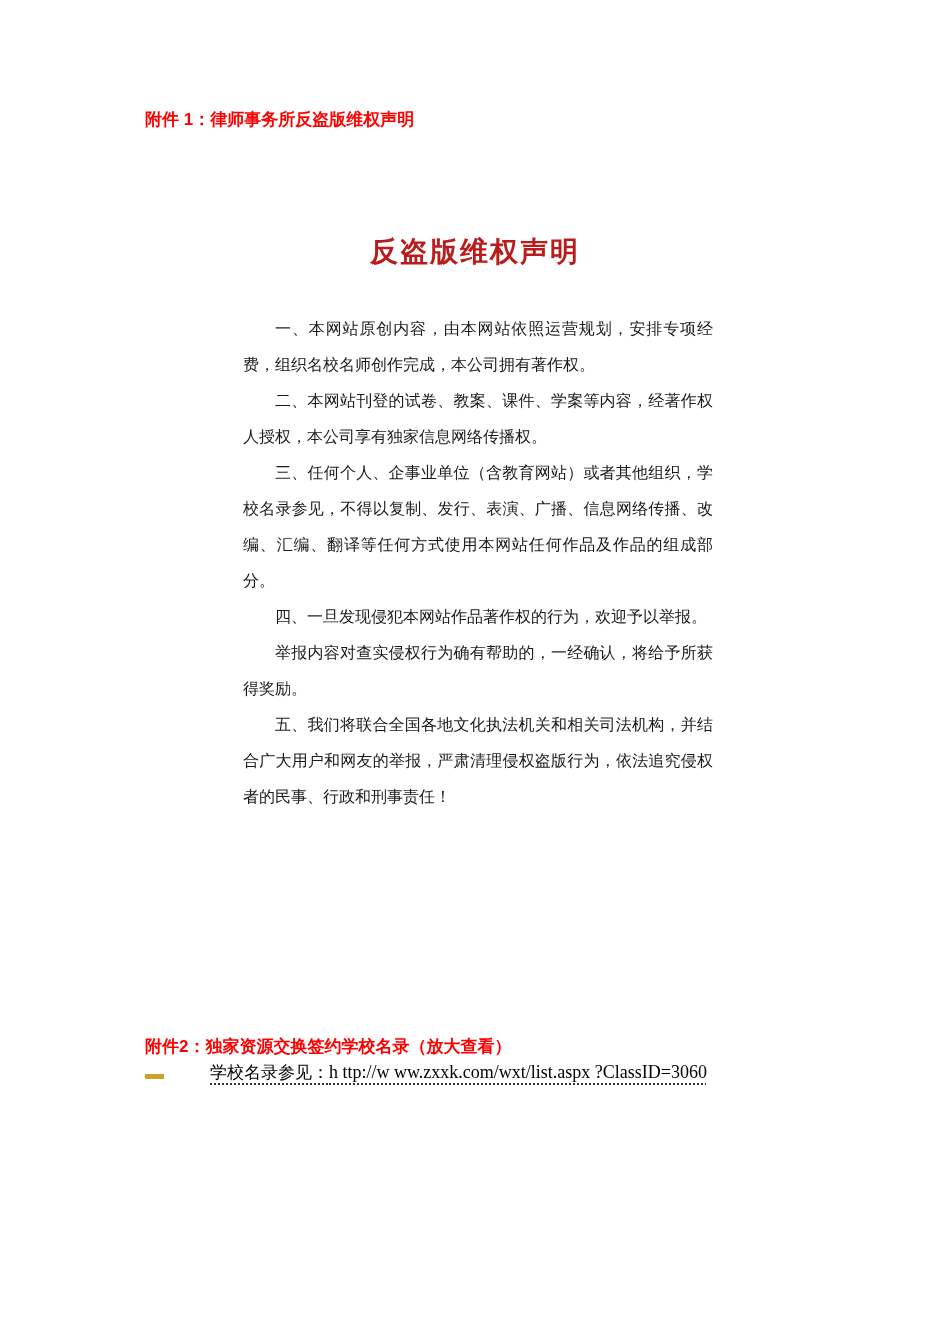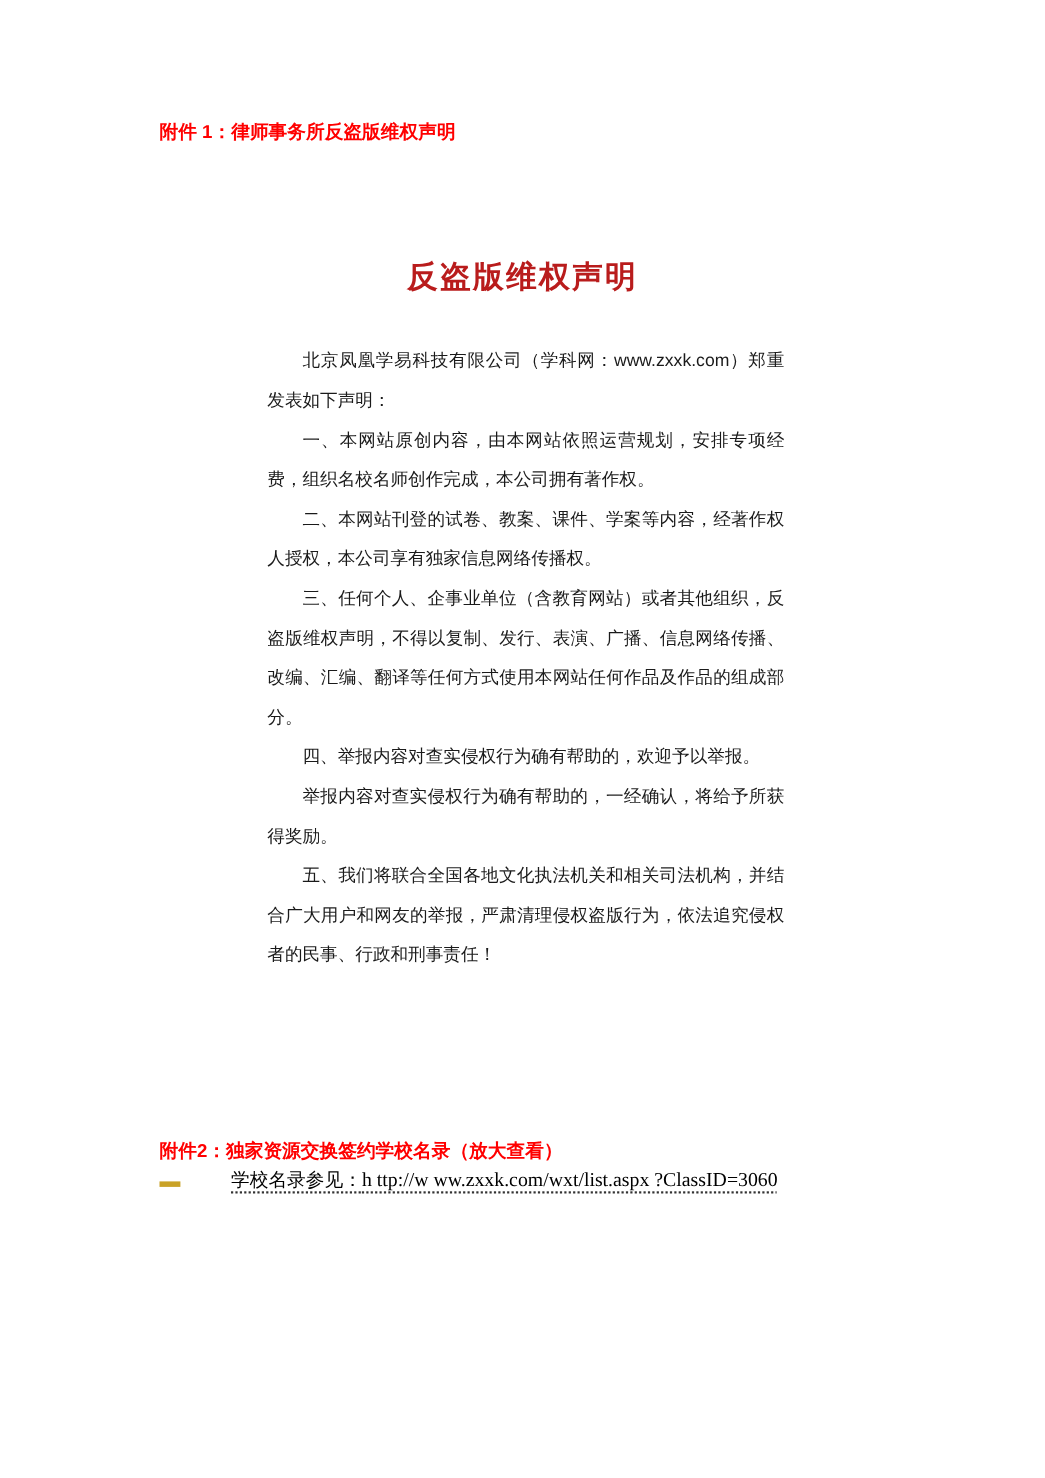--- a/index.html
+++ b/index.html
@@ -109,7 +109,6 @@
   <h1 class="doc-title">反盗版维权声明</h1>
 
   <div class="body-block">
-    <p>北京凤凰学易科技有限公司（学科网：www.zxxk.com）郑重发表如下声明：</p>
     <p>一、本网站原创内容，由本网站依照运营规划，安排专项经费，组织名校名师创作完成，本公司拥有著作权。</p>
     <p>二、本网站刊登的试卷、教案、课件、学案等内容，经著作权人授权，本公司享有独家信息网络传播权。</p>
     <p>三、任何个人、企事业单位（含教育网站）或者其他组织，反盗版维权声明，不得以复制、发行、表演、广播、信息网络传播、改编、汇编、翻译等任何方式使用本网站任何作品及作品的组成部分。</p>

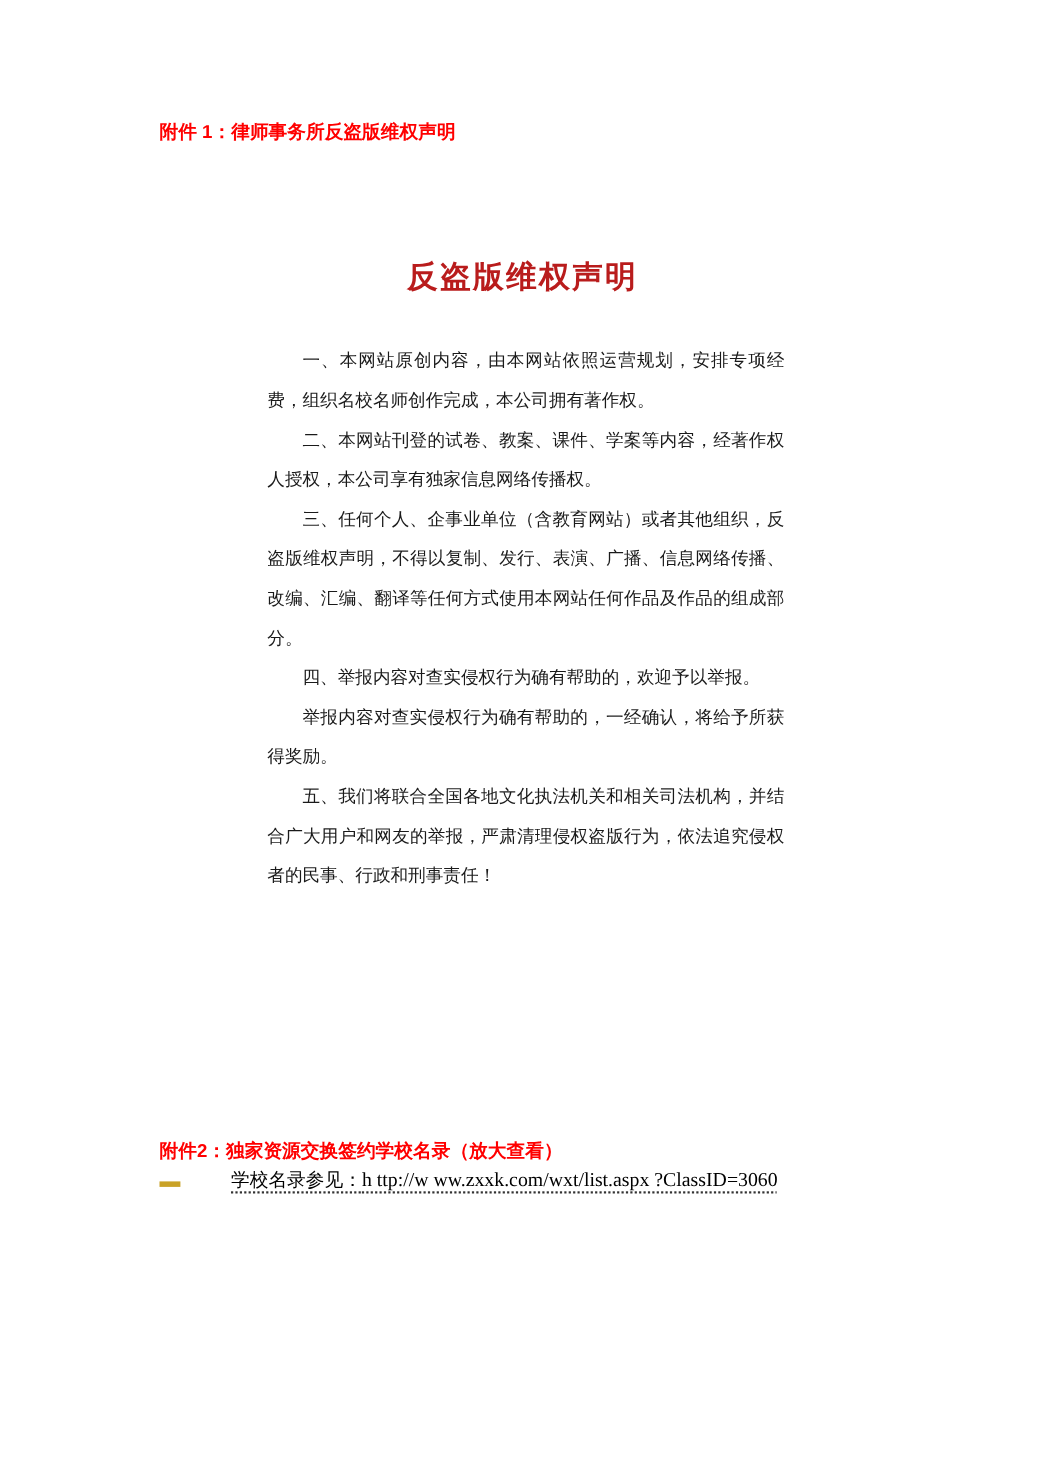--- a/index.html
+++ b/index.html
@@ -111,7 +111,7 @@
   <div class="body-block">
     <p>一、本网站原创内容，由本网站依照运营规划，安排专项经费，组织名校名师创作完成，本公司拥有著作权。</p>
     <p>二、本网站刊登的试卷、教案、课件、学案等内容，经著作权人授权，本公司享有独家信息网络传播权。</p>
-    <p>三、任何个人、企事业单位（含教育网站）或者其他组织，反盗版维权声明，不得以复制、发行、表演、广播、信息网络传播、改编、汇编、翻译等任何方式使用本网站任何作品及作品的组成部分。</p>
+    <p>三、任何个人、企事业单位（含教育网站）或者其他组织，学校名录参见，不得以复制、发行、表演、广播、信息网络传播、改编、汇编、翻译等任何方式使用本网站任何作品及作品的组成部分。</p>
     <p>四、举报内容对查实侵权行为确有帮助的，欢迎予以举报。</p>
     <p>举报内容对查实侵权行为确有帮助的，一经确认，将给予所获得奖励。</p>
     <p>五、我们将联合全国各地文化执法机关和相关司法机构，并结合广大用户和网友的举报，严肃清理侵权盗版行为，依法追究侵权者的民事、行政和刑事责任！</p>

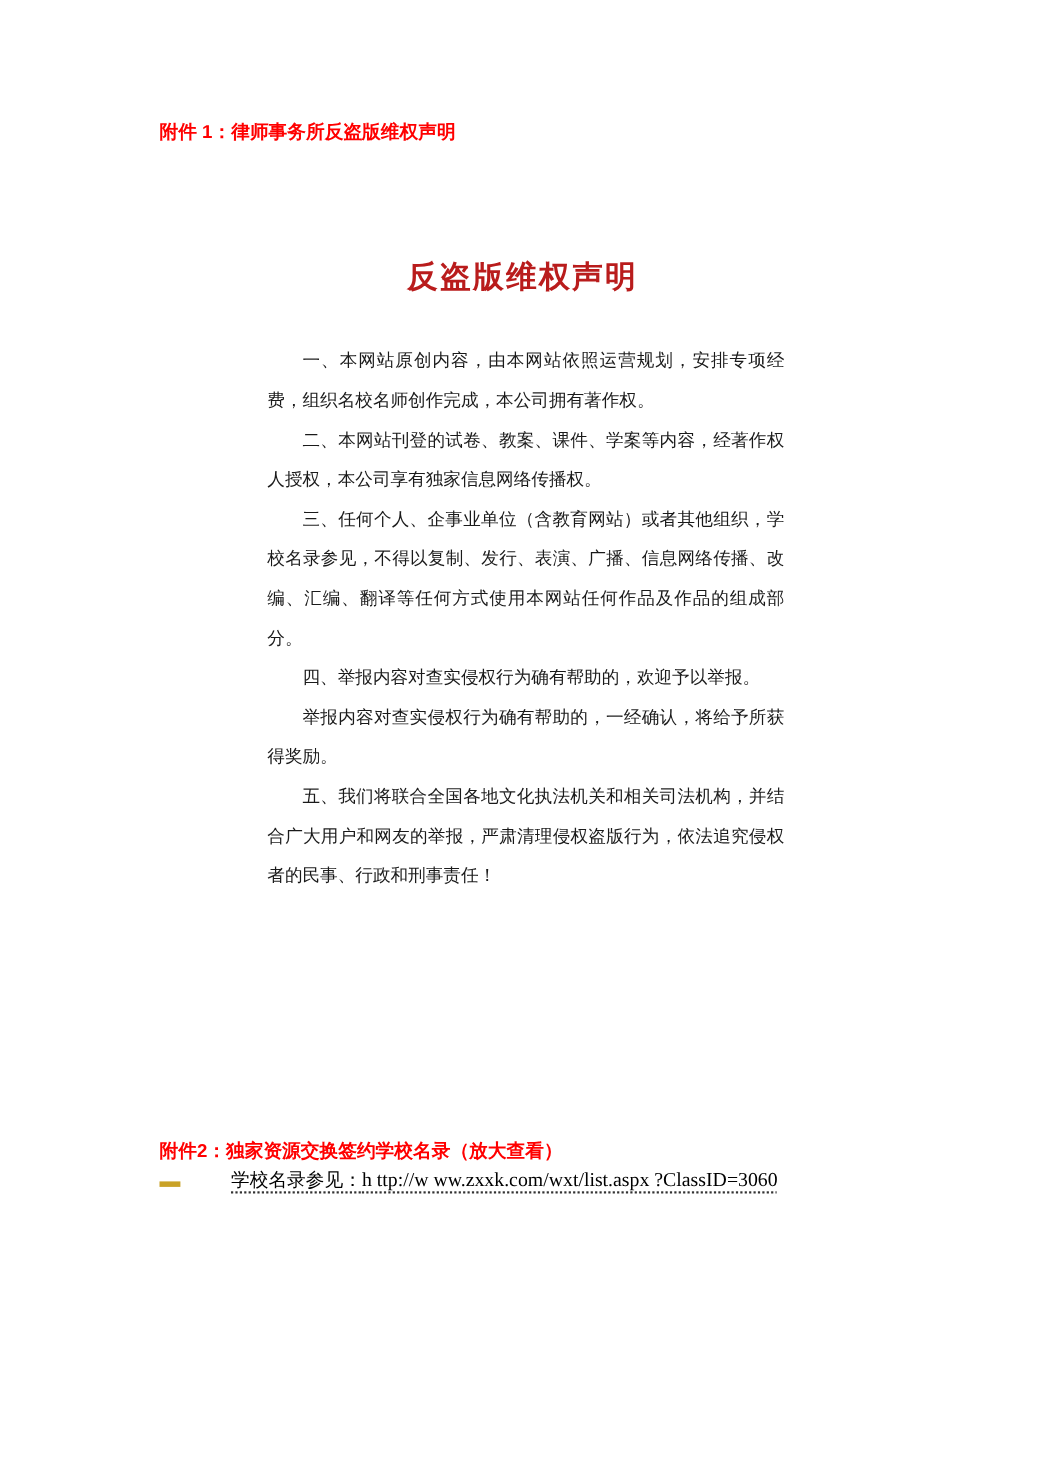--- a/index.html
+++ b/index.html
@@ -112,7 +112,7 @@
     <p>一、本网站原创内容，由本网站依照运营规划，安排专项经费，组织名校名师创作完成，本公司拥有著作权。</p>
     <p>二、本网站刊登的试卷、教案、课件、学案等内容，经著作权人授权，本公司享有独家信息网络传播权。</p>
     <p>三、任何个人、企事业单位（含教育网站）或者其他组织，学校名录参见，不得以复制、发行、表演、广播、信息网络传播、改编、汇编、翻译等任何方式使用本网站任何作品及作品的组成部分。</p>
-    <p>四、举报内容对查实侵权行为确有帮助的，欢迎予以举报。</p>
+    <p>四、一旦发现侵犯本网站作品著作权的行为，欢迎予以举报。</p>
     <p>举报内容对查实侵权行为确有帮助的，一经确认，将给予所获得奖励。</p>
     <p>五、我们将联合全国各地文化执法机关和相关司法机构，并结合广大用户和网友的举报，严肃清理侵权盗版行为，依法追究侵权者的民事、行政和刑事责任！</p>
   </div>

